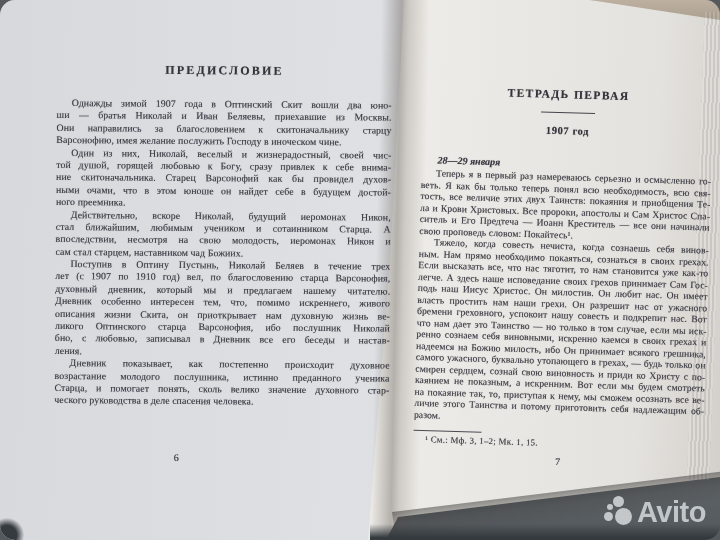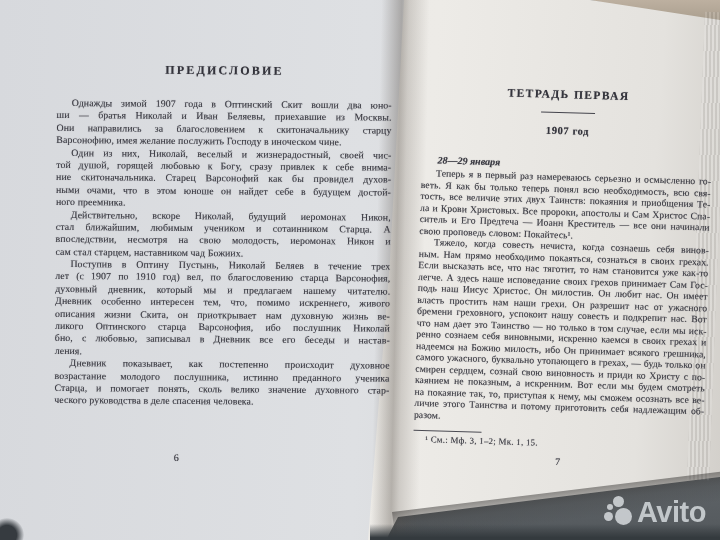--- a/index.html
+++ b/index.html
@@ -5,7 +5,7 @@
   html,body{margin:0;padding:0;background:#55595d;}
   #frame{position:relative;width:720px;height:540px;overflow:hidden;
          background:linear-gradient(180deg,#8b9094 0%,#7e8387 55%,#686d71 80%,#53585c 100%);
-         font-family:"Liberation Serif","DejaVu Serif",serif;}
+         font-family:"Liberation Serif","DejaVu Serif",serif;border-radius:15px;}
   
   .bg-corner{position:absolute;left:560px;top:0;width:160px;height:26px;
              background:linear-gradient(180deg,#bdb0a0,#a59a8a);

